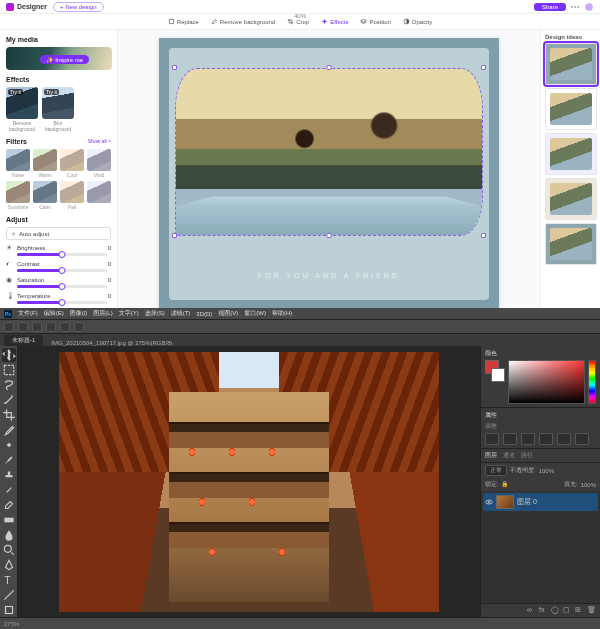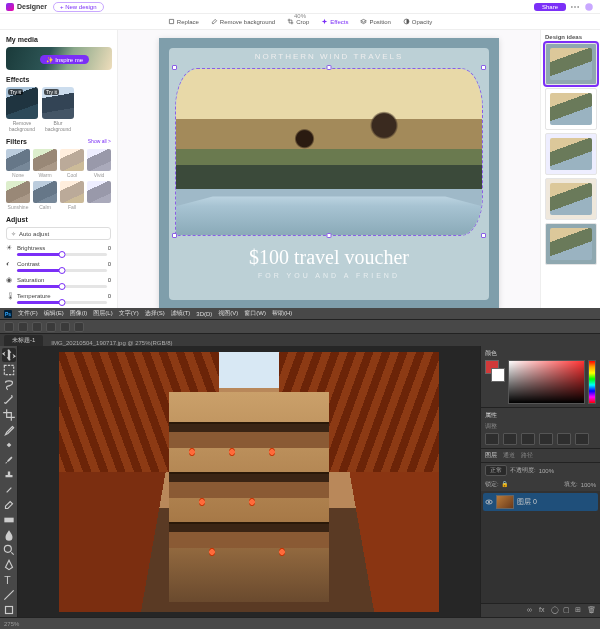--- a/index.html
+++ b/index.html
@@ -311,7 +311,6 @@
     <div class="d-canvas">
       <div class="d-art">
         <div class="d-art-inner"></div>
-        <div class="d-brand">NORTHERN WIND TRAVELS</div>
         <div class="d-photo">
           <div class="d-photo-img">
             <div class="d-kayak"></div>

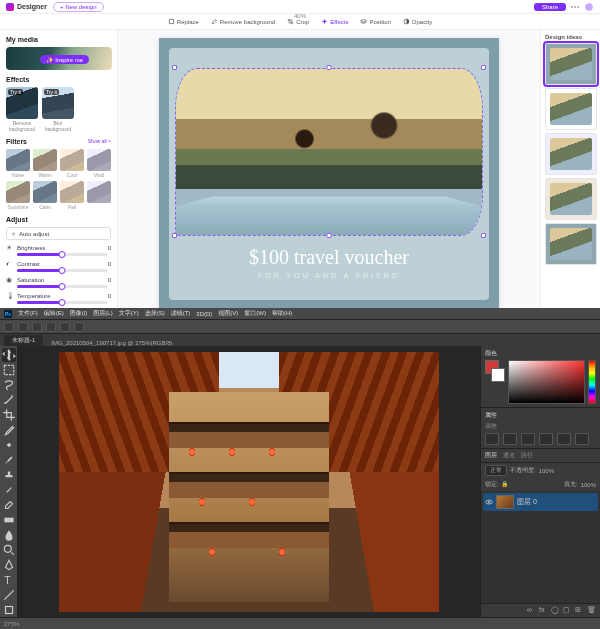--- a/index.html
+++ b/index.html
@@ -326,7 +326,6 @@
           <div class="d-sh c"></div>
           <div class="d-sh r"></div>
         </div>
-        <div class="d-title1">$100 travel voucher</div>
         <div class="d-title2">FOR YOU AND A FRIEND</div>
       </div>
     </div>

